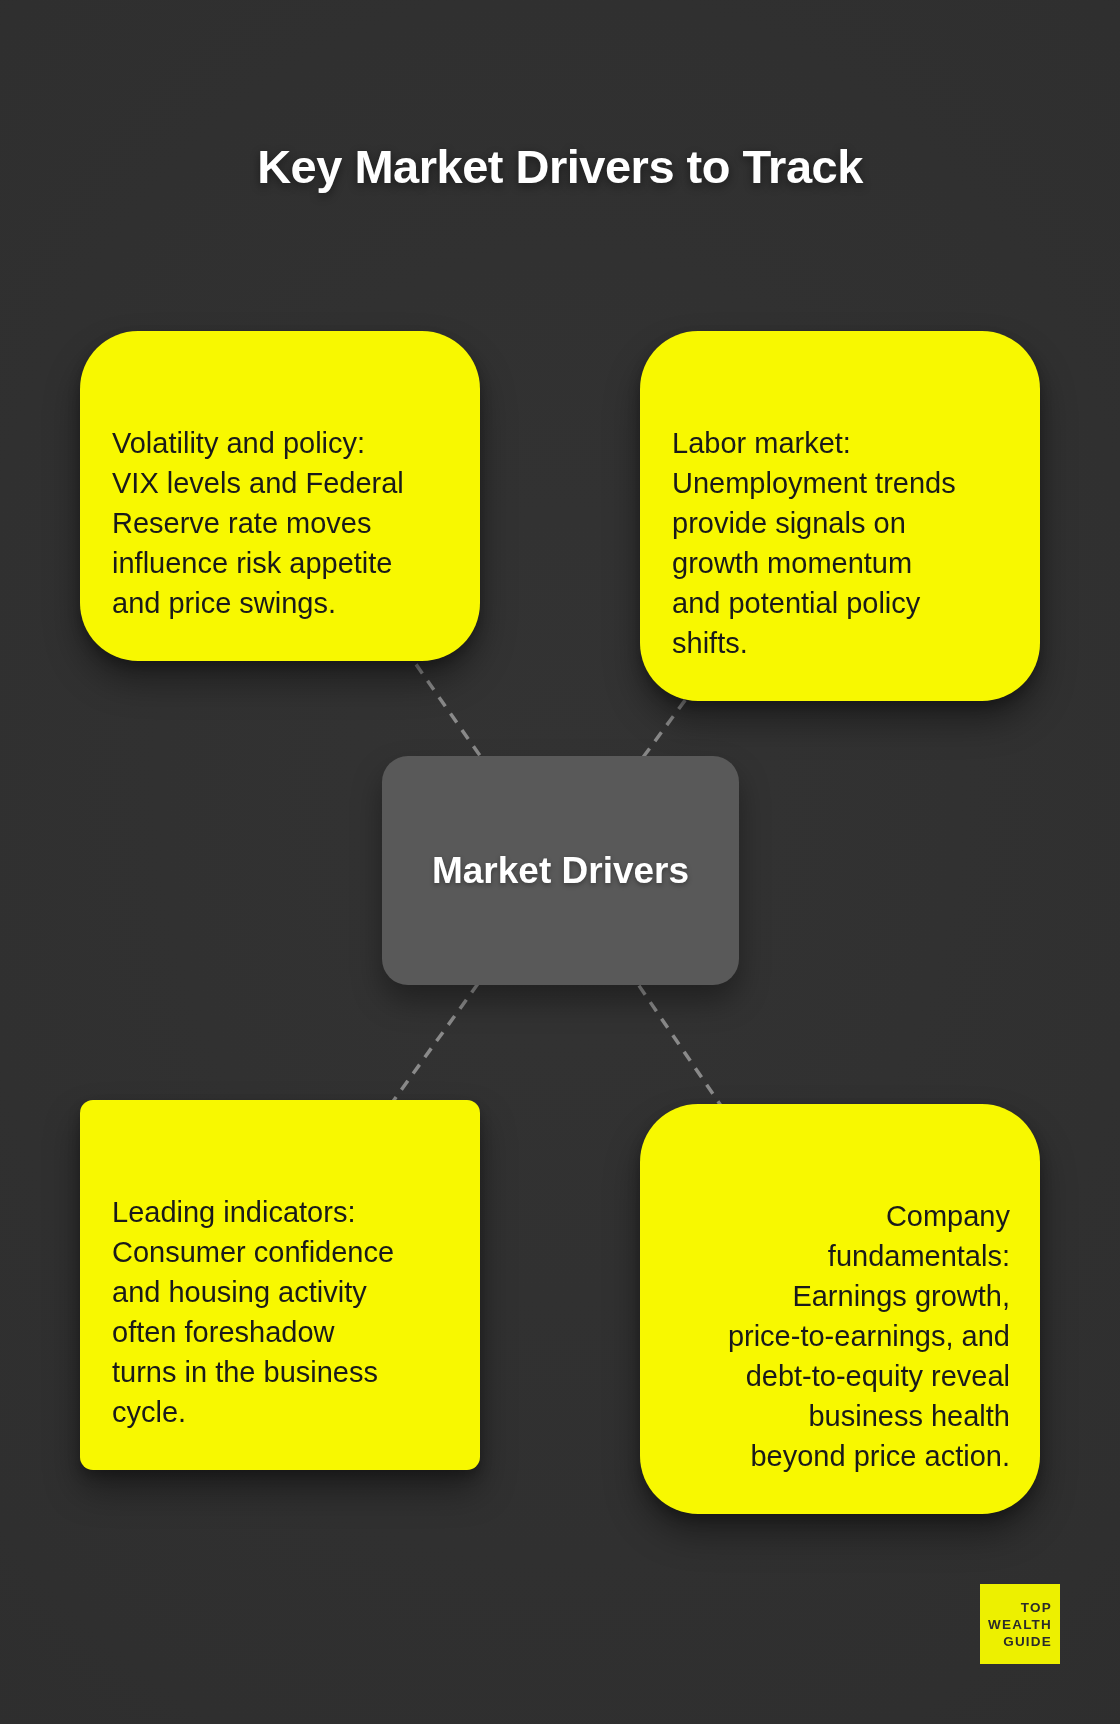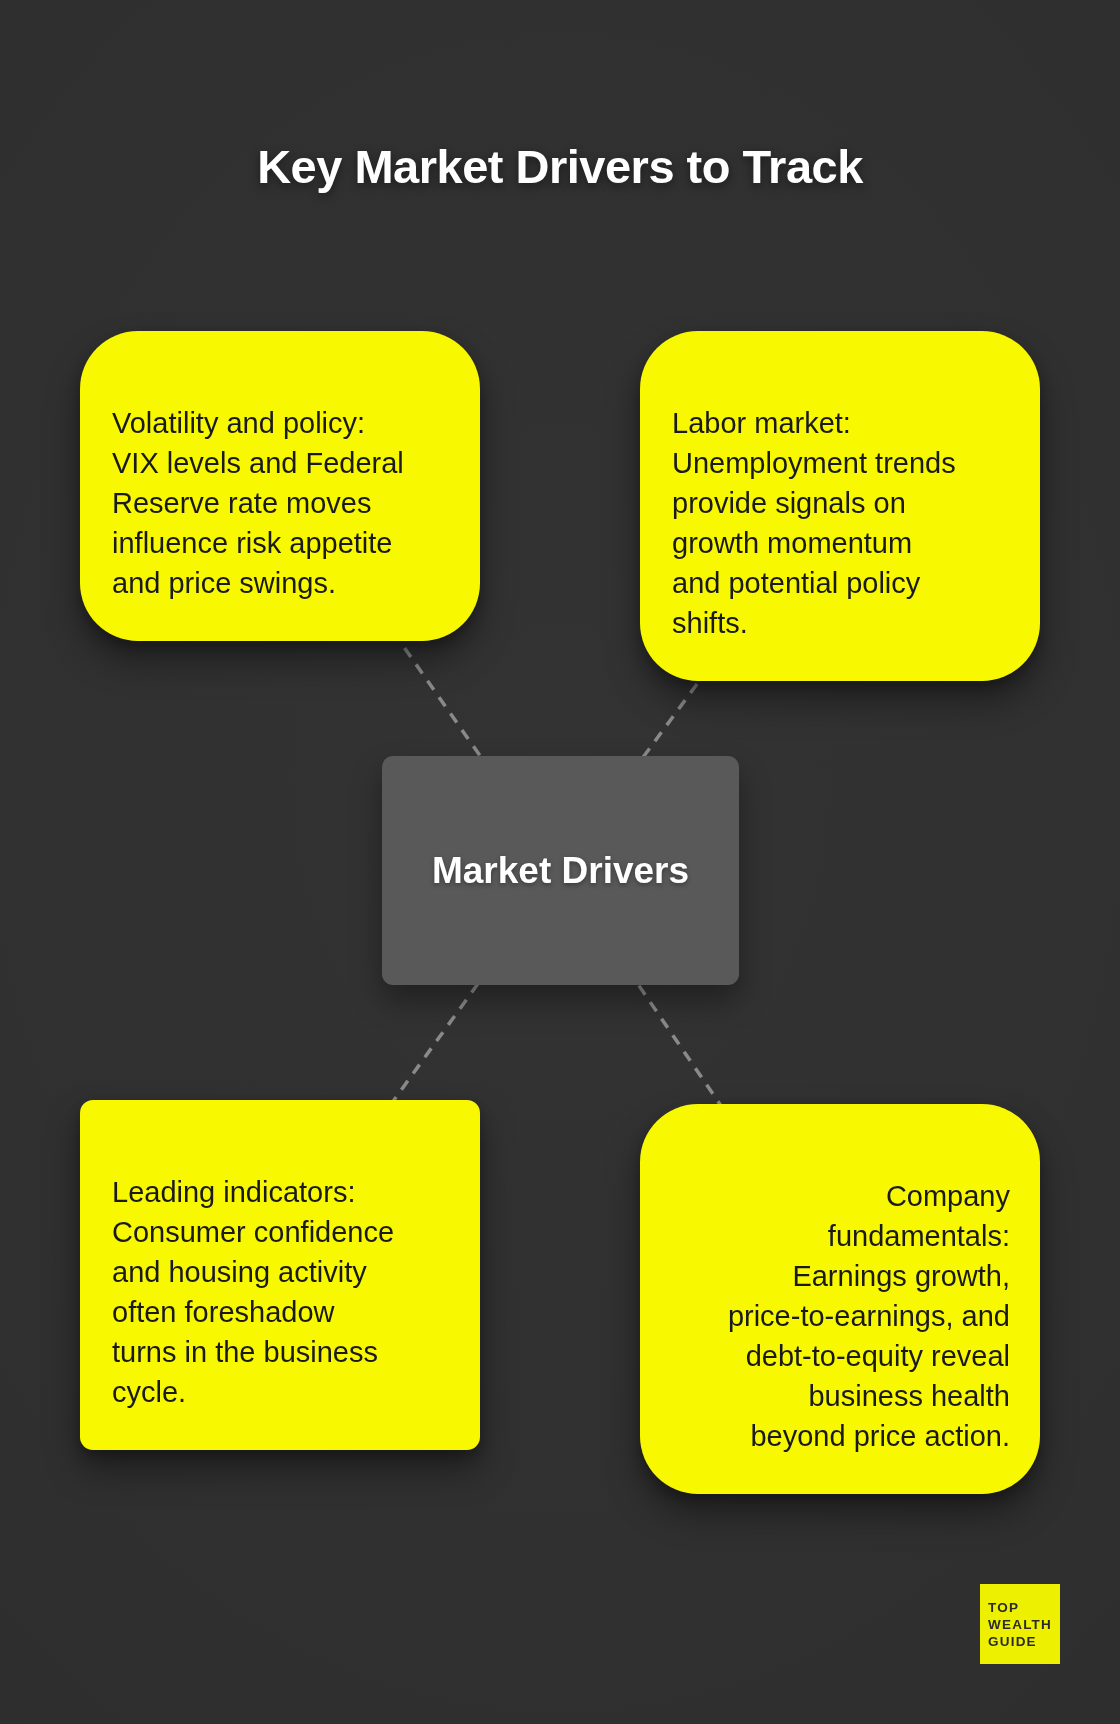--- a/index.html
+++ b/index.html
@@ -48,7 +48,7 @@
     box-sizing: border-box;
     background: #f8f800;
     border-radius: 58px;
-    padding: 32px 30px 38px 32px;
+    padding: 52px 30px 38px 32px;
     color: #1a1a1a;
     font-size: 29px;
     line-height: 40px;

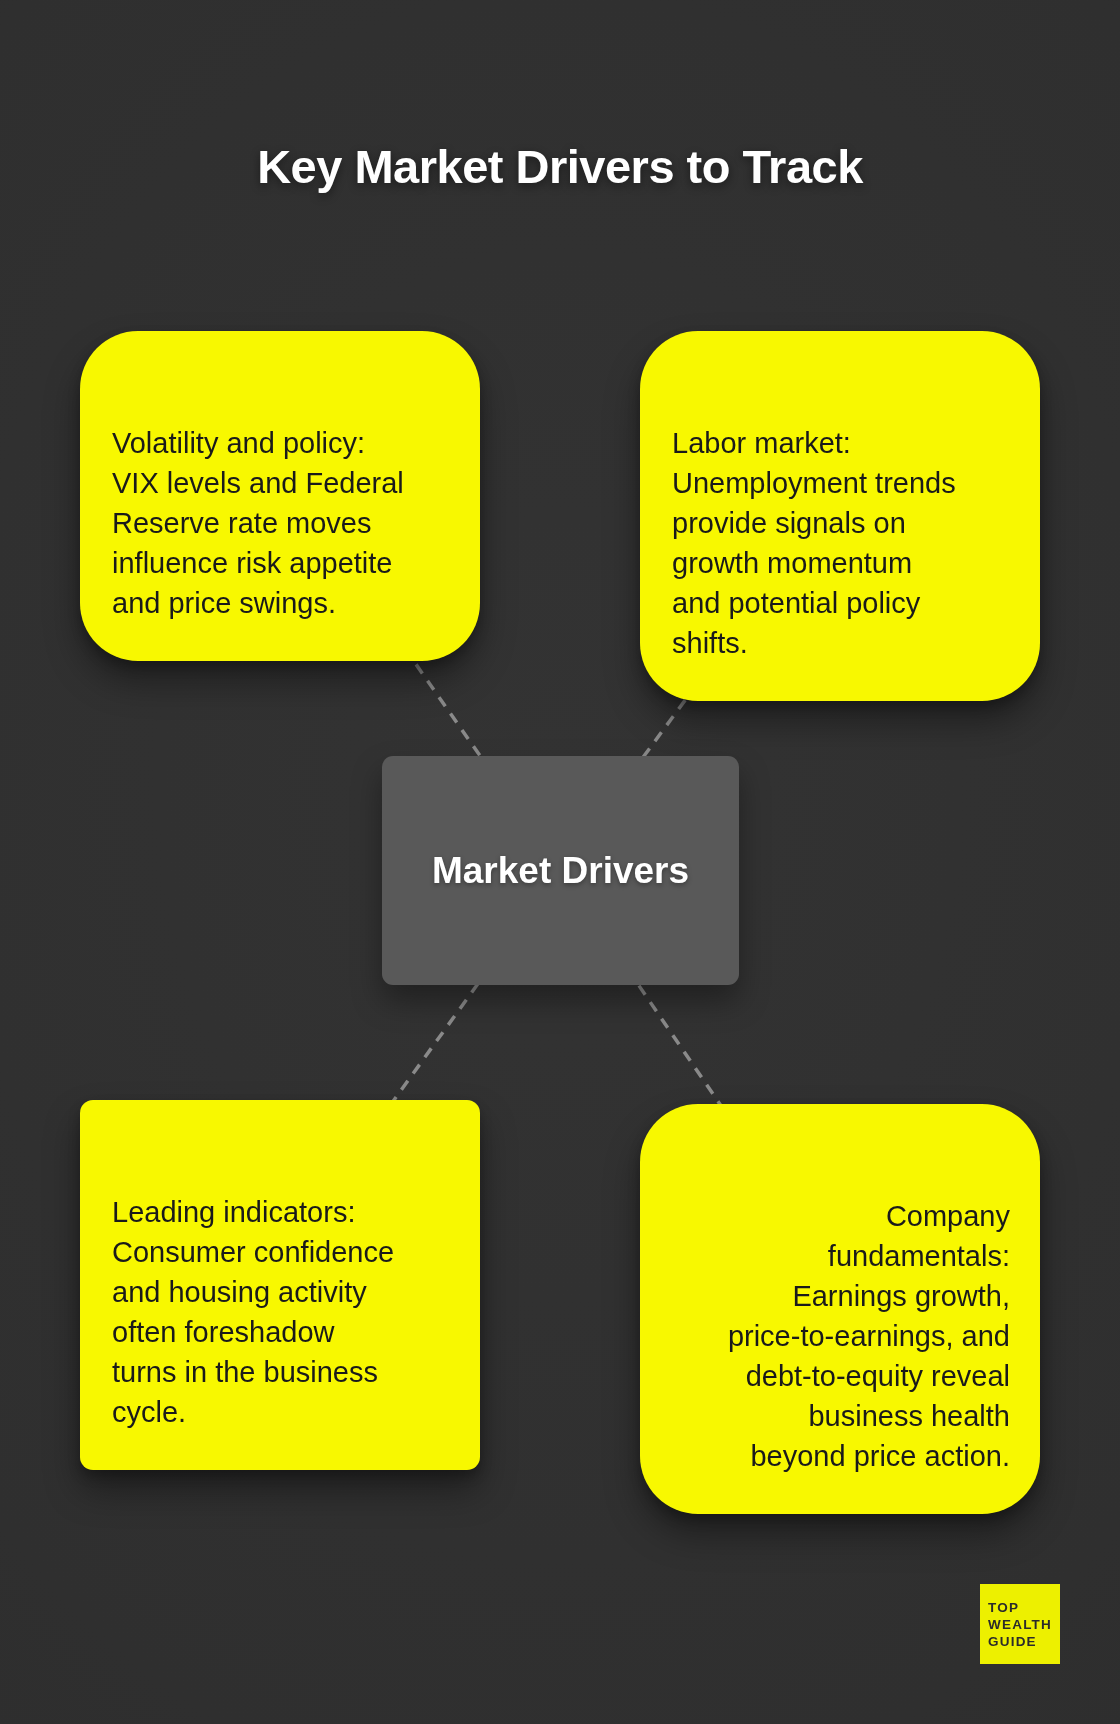--- a/index.html
+++ b/index.html
@@ -67,7 +67,7 @@
     width: 357px;
     height: 229px;
     background: #595959;
-    border-radius: 11px;
+    border-radius: 26px;
     display: flex;
     align-items: center;
     justify-content: center;

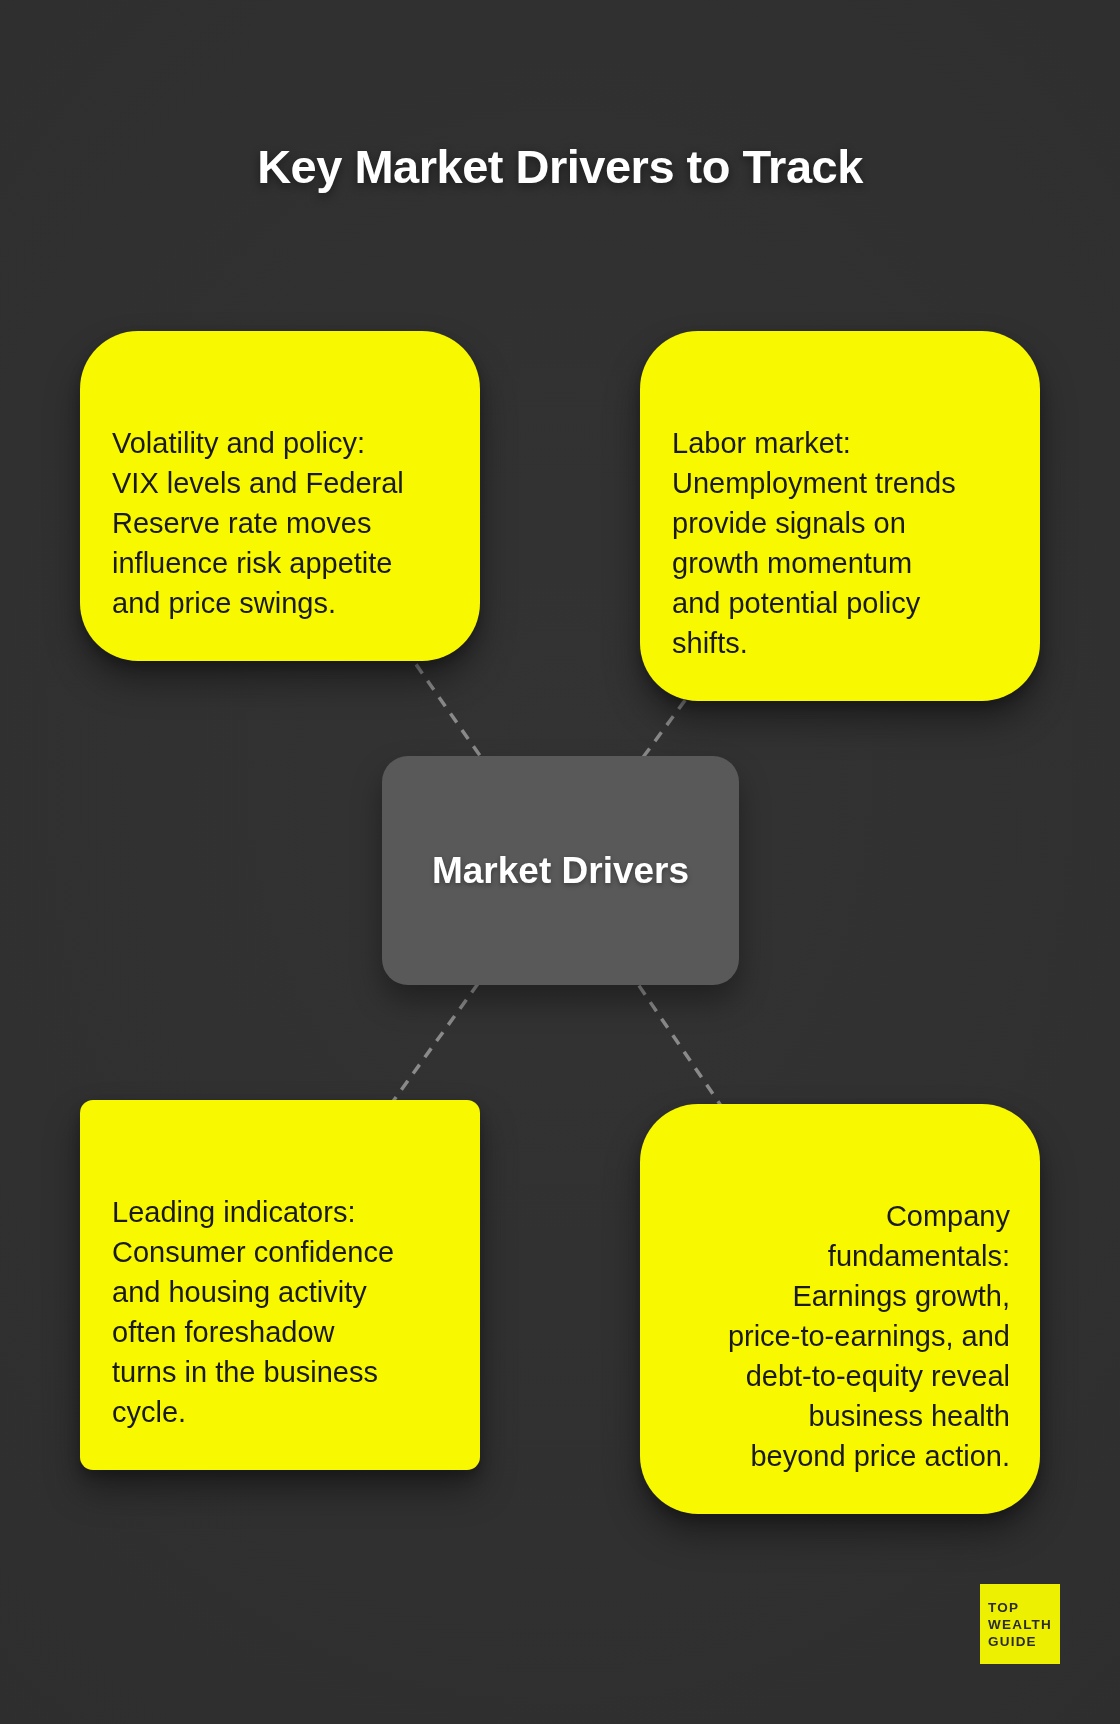--- a/index.html
+++ b/index.html
@@ -91,7 +91,7 @@
     display: flex;
     align-items: center;
     justify-content: center;
-    text-align: left;
+    text-align: right;
     z-index: 2;
   }
   .brand-logo .logo-text {

